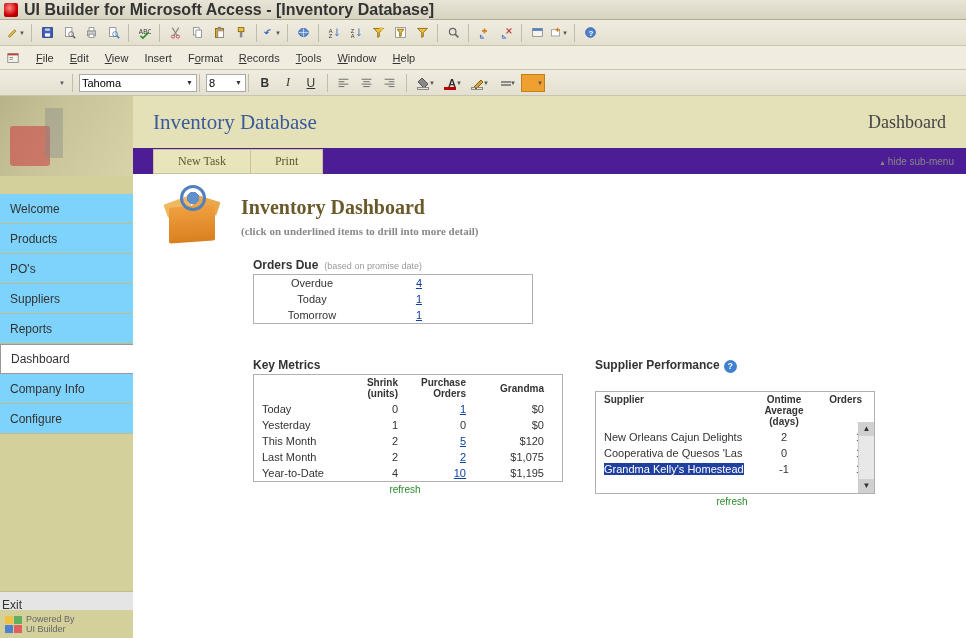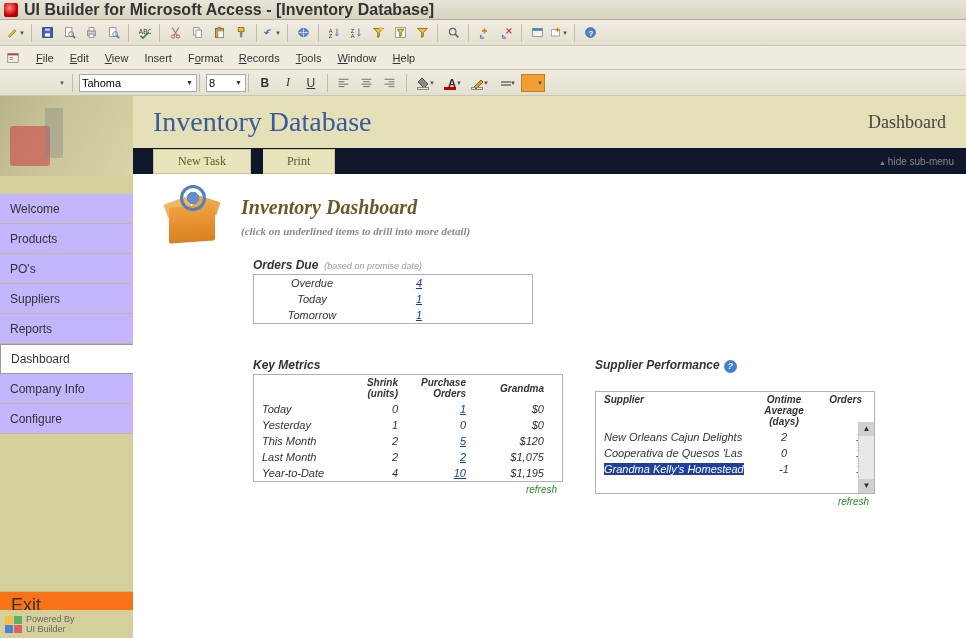--- a/index.html
+++ b/index.html
@@ -42,7 +42,7 @@
 
 .content { flex: 1; background: #fff; position: relative; }
 .headerband { height: 52px; background: #e4e0b8; display: flex; align-items: center; justify-content: space-between; padding: 0 20px; }
-.headerband .htitle { font-size: 28px; color: #3a5a9a; font-family: "Trebuchet MS", Verdana; }
+.headerband .htitle { font-size: 21px; color: #3a5a9a; font-family: "Trebuchet MS", Verdana; }
 .headerband .hright { font-size: 18px; color: #444; font-family: "Trebuchet MS", Verdana; }
 .actionbar { height: 26px; background: #0f172a; display: flex; align-items: center; padding: 0 12px 0 20px; gap: 12px; }
 .abtn { padding: 4px 24px; font-size: 12px; color: #5a5a2a; border: 1px solid #c8c498; cursor: pointer; background: #e8e4bc; font-family: "Trebuchet MS"; }

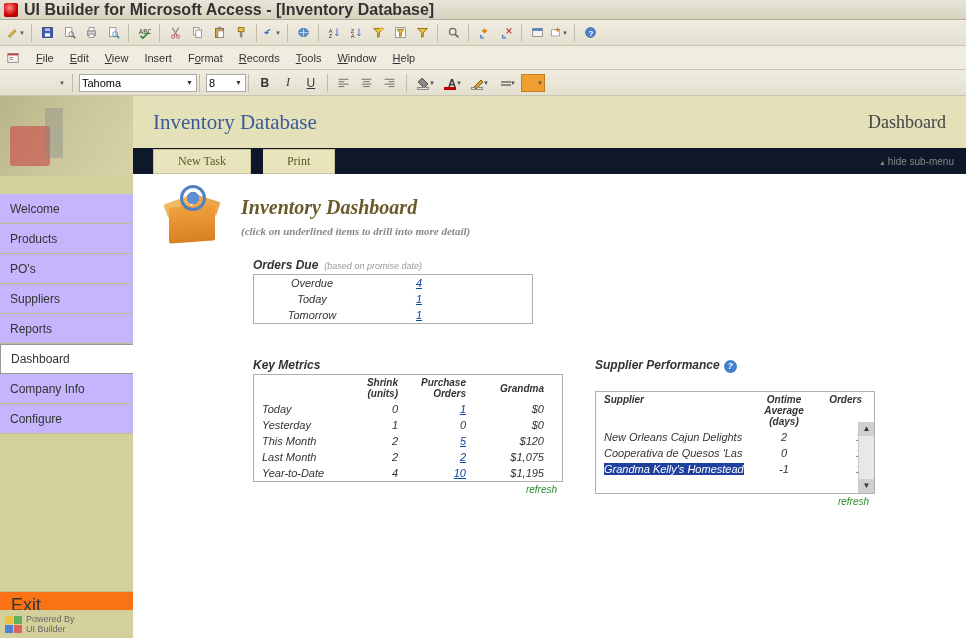--- a/index.html
+++ b/index.html
@@ -44,7 +44,7 @@
 .headerband { height: 52px; background: #e4e0b8; display: flex; align-items: center; justify-content: space-between; padding: 0 20px; }
 .headerband .htitle { font-size: 21px; color: #3a5a9a; font-family: "Trebuchet MS", Verdana; }
 .headerband .hright { font-size: 18px; color: #444; font-family: "Trebuchet MS", Verdana; }
-.actionbar { height: 26px; background: #0f172a; display: flex; align-items: center; padding: 0 12px 0 20px; gap: 12px; }
+.actionbar { height: 26px; background: #4c1d95; display: flex; align-items: center; padding: 0 12px 0 20px; gap: 0; }
 .abtn { padding: 4px 24px; font-size: 12px; color: #5a5a2a; border: 1px solid #c8c498; cursor: pointer; background: #e8e4bc; font-family: "Trebuchet MS"; }
 .abtn + .abtn { border-left: none; }
 .hidemenu { margin-left: auto; font-size: 10px; color: #888; cursor: pointer; }

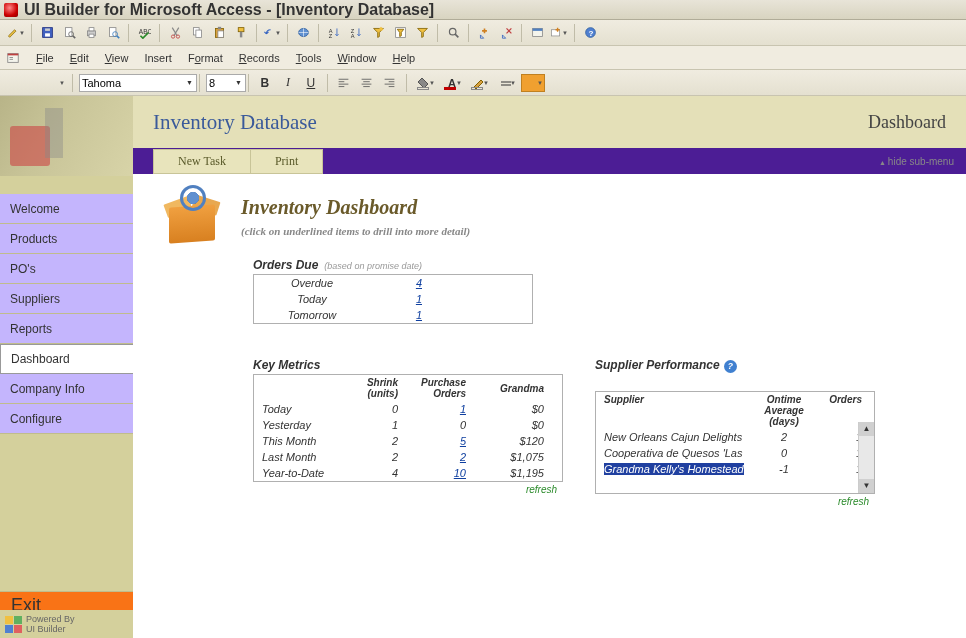--- a/index.html
+++ b/index.html
@@ -34,7 +34,7 @@
 .sideimg::after { content:""; position:absolute; left:45px; top:12px; width:18px; height:50px; background:#888; opacity:0.4; }
 .sidespace { flex: 0 0 18px; }
 .sidenav { display: flex; flex-direction: column; }
-.navitem { height: 30px; display: flex; align-items: center; padding: 0 10px; font-size: 12px; color: #333; cursor: pointer; border-bottom: 1px solid #c0bc8c; background: #c4b5fd; }
+.navitem { height: 30px; display: flex; align-items: center; padding: 0 10px; font-size: 12px; color: #333; cursor: pointer; border-bottom: 1px solid #c0bc8c; background: #7dd3fc; }
 .navitem.active { background: #fff; border: 1px solid #999; border-right: none; font-weight: normal; }
 .sideflex { flex: 1; }
 .exitbtn { height: 28px; display: flex; align-items: center; padding: 0 11px; font-size: 18px; border-top: 1px solid #c0bc8c; border-bottom: 1px solid #c0bc8c; cursor: pointer; background: #f97316; }

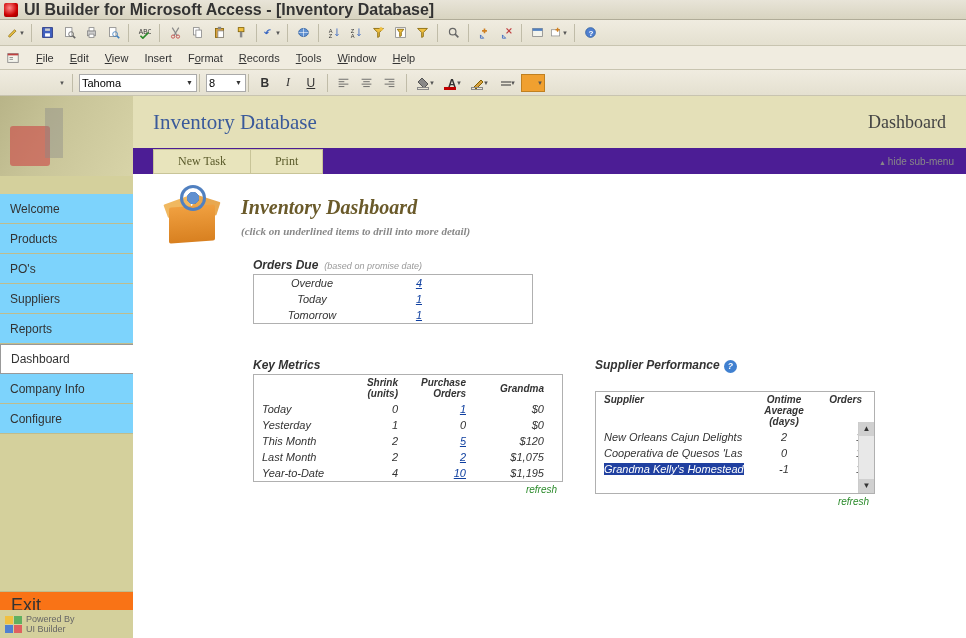--- a/index.html
+++ b/index.html
@@ -50,7 +50,7 @@
 .hidemenu { margin-left: auto; font-size: 10px; color: #888; cursor: pointer; }
 .hidemenu::before { content:"▲ "; font-size: 7px; }
 
-.dashbody { padding: 14px 20px 10px 28px; font-style: italic; }
+.dashbody { padding: 14px 20px 10px 28px; }
 .dashhead { display: flex; align-items: flex-start; gap: 18px; }
 .boxicon { width: 62px; height: 58px; position: relative; }
 .boxicon .box { position: absolute; left: 8px; top: 18px; width: 46px; height: 36px; background: linear-gradient(#f0a040,#d88020); transform: skewY(-4deg); border-radius: 2px; }

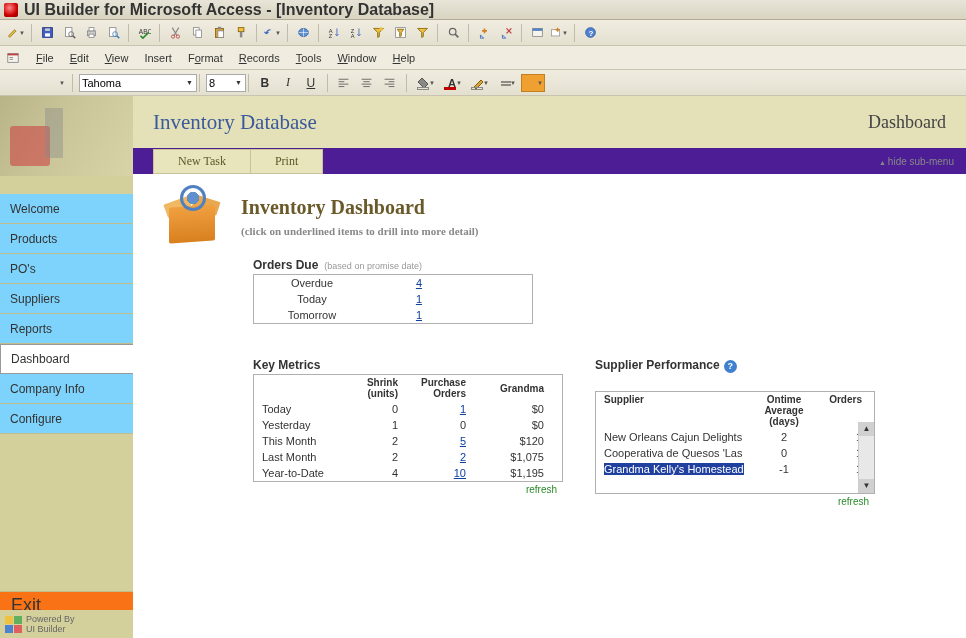--- a/index.html
+++ b/index.html
@@ -92,7 +92,7 @@
 .sp-scroll .dn { position: absolute; bottom: 0; width: 100%; }
 .highlight { background: #2040a0; color: #fff; }
 
-.refresh { text-align: right; font-size: 10px; color: #2a8a2a; padding: 2px 6px 0 0; cursor: pointer; }
+.refresh { text-align: center; font-size: 10px; color: #2a8a2a; padding: 2px 6px 0 0; cursor: pointer; }
 .helpicon { display: inline-block; width: 13px; height: 13px; border-radius: 50%; background: #4080d0; color: #fff; font-size: 9px; text-align: center; line-height: 13px; font-weight: bold; margin-left: 4px; cursor: pointer; }
 
 .footer { position: absolute; left: 0; bottom: 0; height: 28px; width: 133px; background: #d4d09c; display: flex; align-items: center; padding: 0 4px; font-size: 9px; color: #666; }

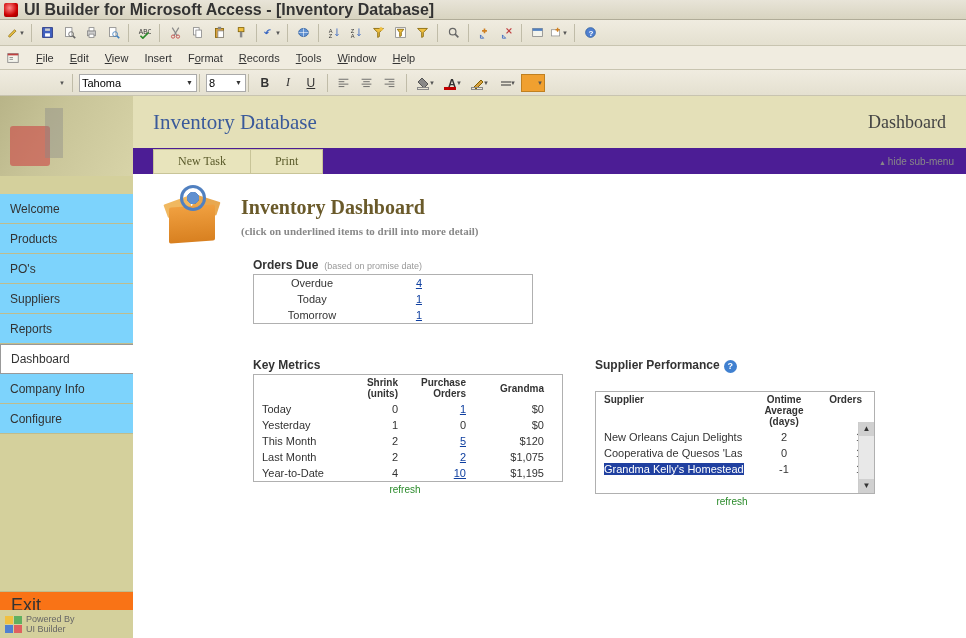--- a/index.html
+++ b/index.html
@@ -37,7 +37,7 @@
 .navitem { height: 30px; display: flex; align-items: center; padding: 0 10px; font-size: 12px; color: #333; cursor: pointer; border-bottom: 1px solid #c0bc8c; background: #7dd3fc; }
 .navitem.active { background: #fff; border: 1px solid #999; border-right: none; font-weight: normal; }
 .sideflex { flex: 1; }
-.exitbtn { height: 28px; display: flex; align-items: center; padding: 0 11px; font-size: 18px; border-top: 1px solid #c0bc8c; border-bottom: 1px solid #c0bc8c; cursor: pointer; background: #f97316; }
+.exitbtn { height: 28px; display: flex; align-items: center; padding: 0 2px; font-size: 12px; border-top: 1px solid #c0bc8c; border-bottom: 1px solid #c0bc8c; cursor: pointer; background: #e5e5e5; }
 .poweredby { font-size: 10px; color: #666; padding: 4px 6px; }
 
 .content { flex: 1; background: #fff; position: relative; }

